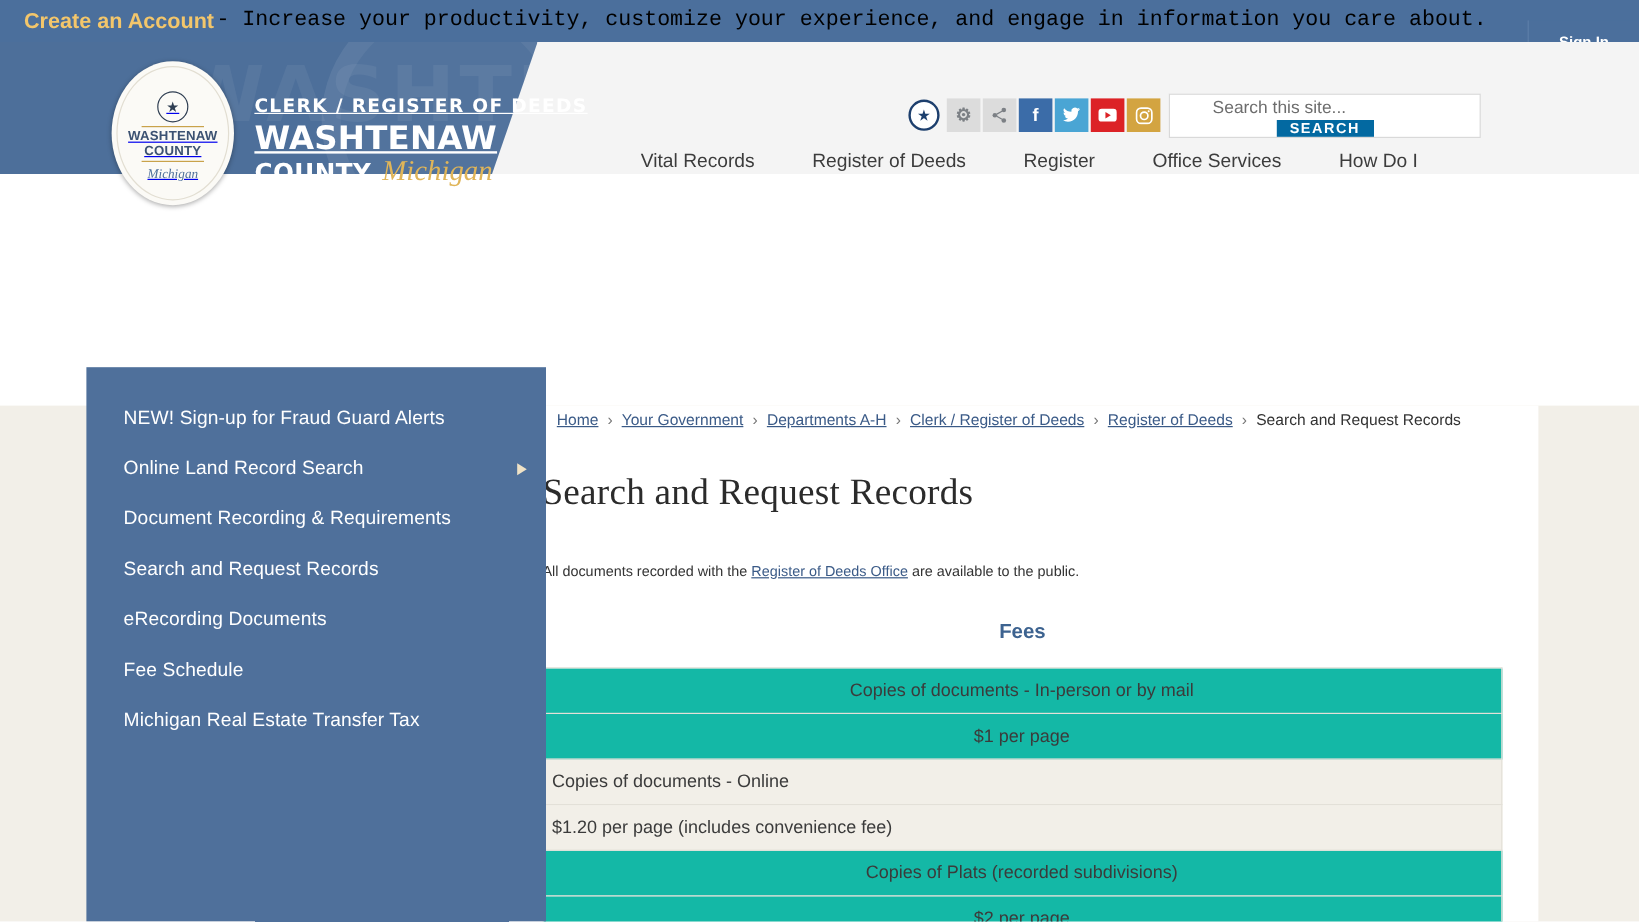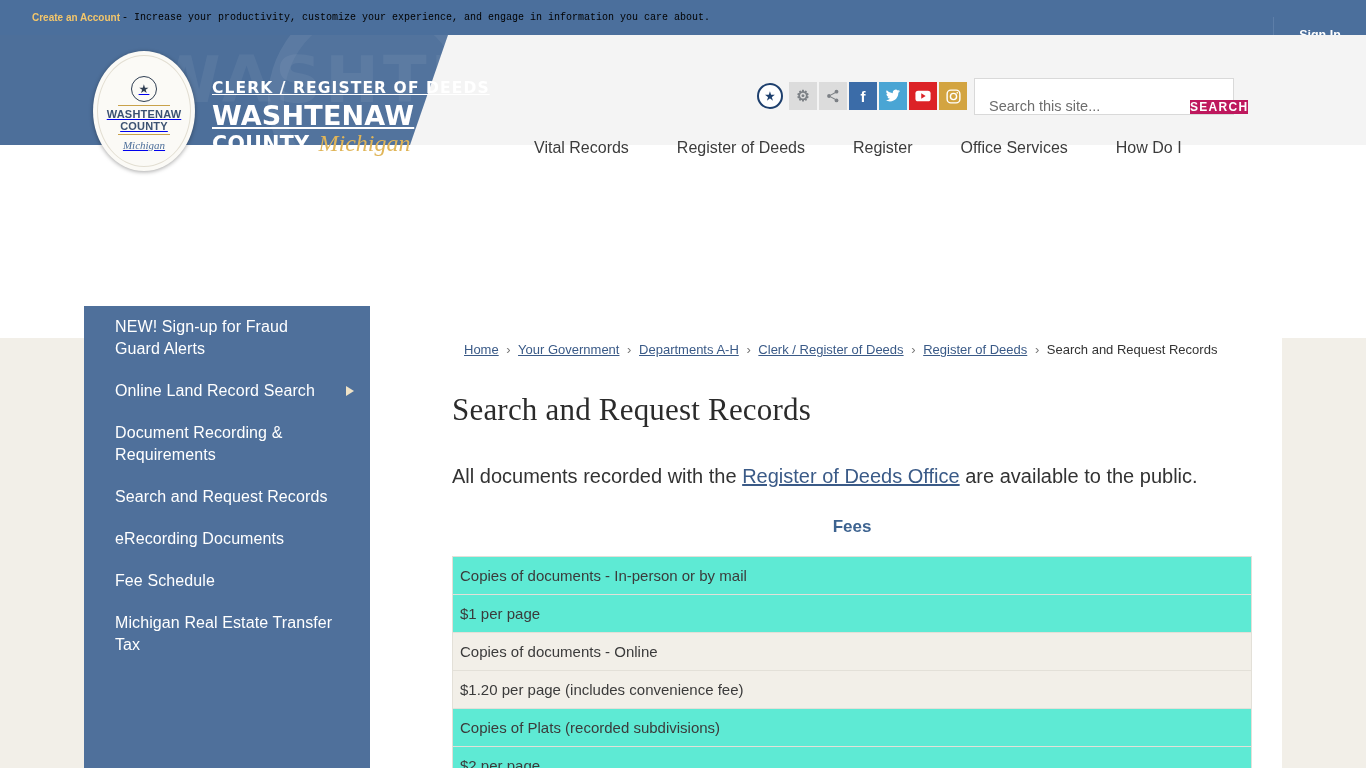--- a/index.html
+++ b/index.html
@@ -19,8 +19,8 @@
   }
   .topbar-inner {
     display: flex; align-items: flex-start;
-    font-size: 10px; color: #e9edf3;
-    padding-left: 32px; white-space: nowrap;
+    font-size: 18px; color: #e9edf3;
+    padding-left: 20px; white-space: nowrap;
   }
   .create-account {
     color: #f3c66b; font-weight: bold; text-decoration: none;

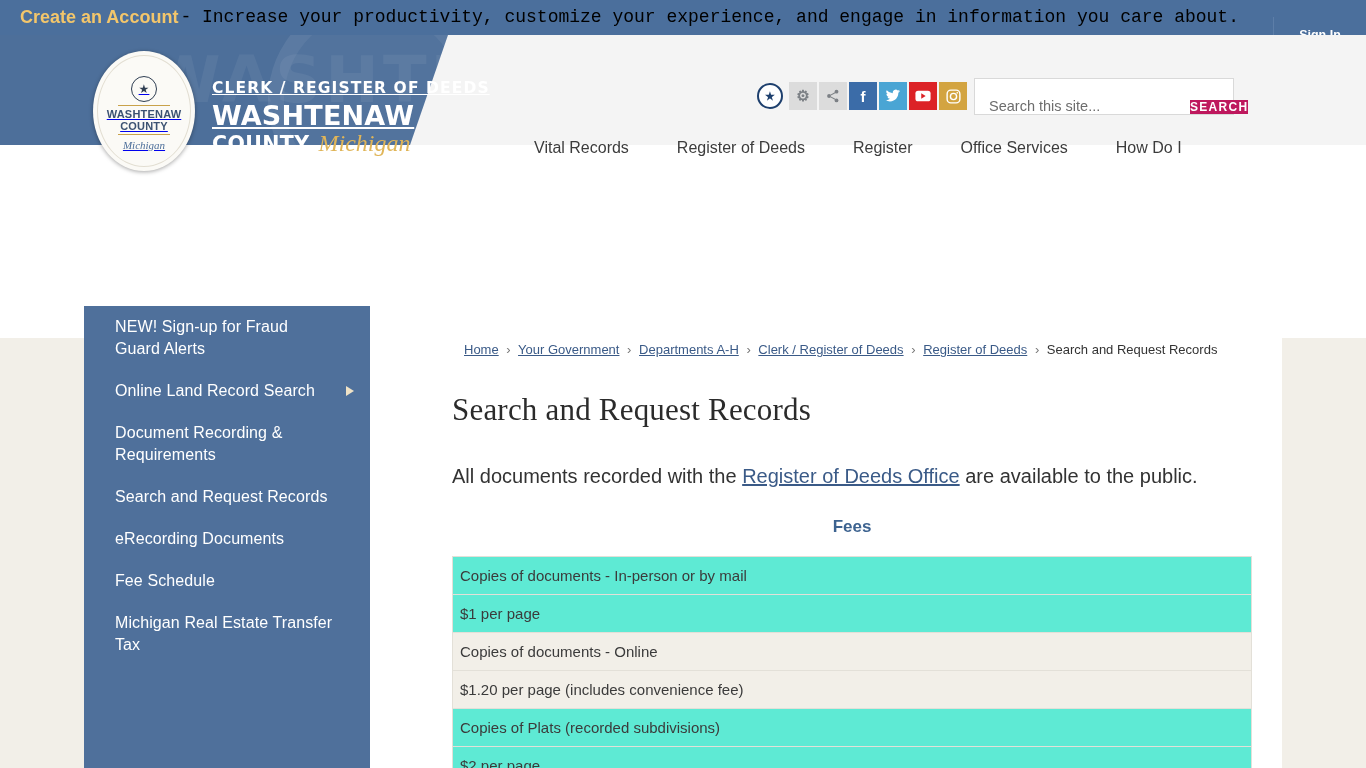--- a/index.html
+++ b/index.html
@@ -153,7 +153,7 @@
     width: 260px; height: 37px;
     background: #ffffff;
     border: 1px solid #d9d9d9;
-    display: flex; align-items: flex-end;
+    display: flex; align-items: center; flex-direction: column;
   }
   .searchbox input {
     flex: 1; border: none; outline: none;

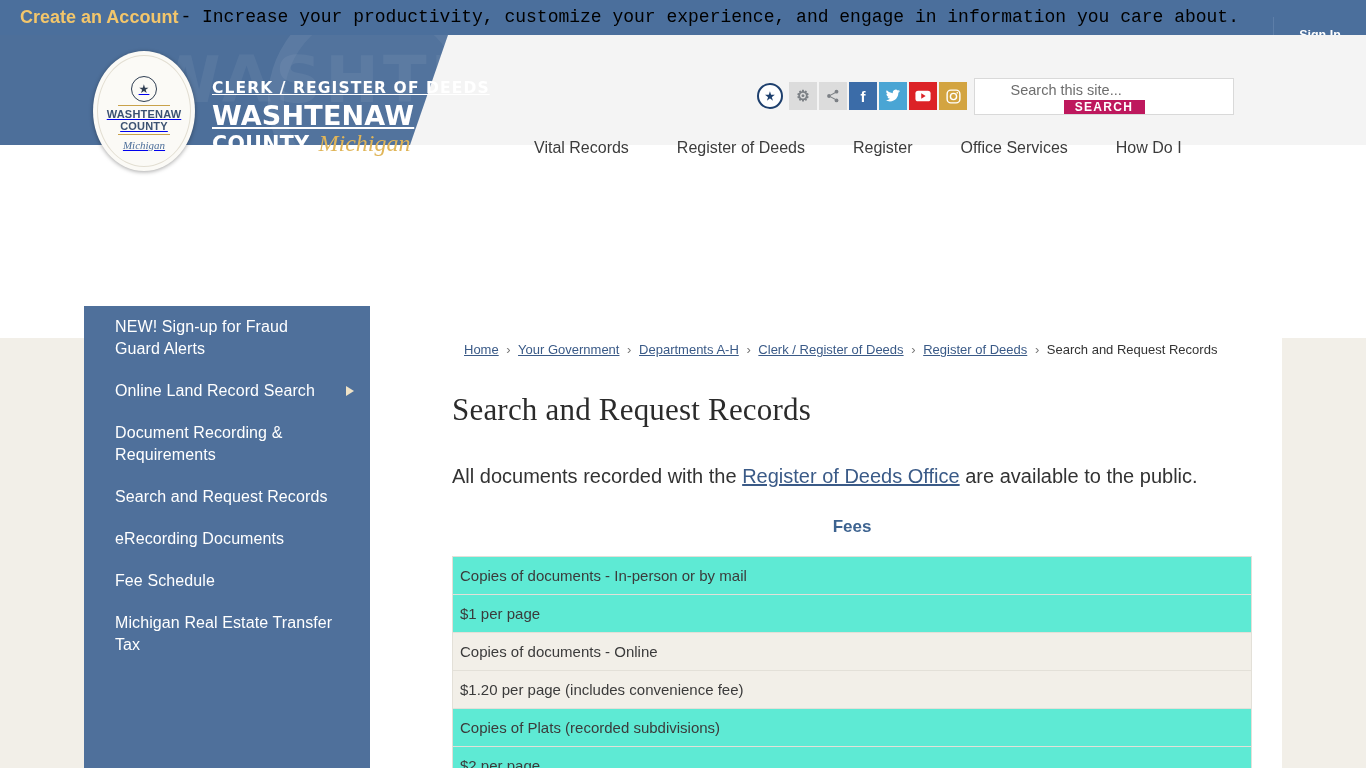--- a/index.html
+++ b/index.html
@@ -163,7 +163,7 @@
   }
   .searchbox input::placeholder { color: #6d6d6d; }
   .search-btn {
-    width: 81px; background: #be185d; color: #ffffff;
+    width: 81px; background: #0369a1; color: #ffffff;
     border: none; cursor: pointer;
     font-size: 12px; letter-spacing: 1.3px; font-weight: bold;
     font-family: "Liberation Sans", sans-serif;

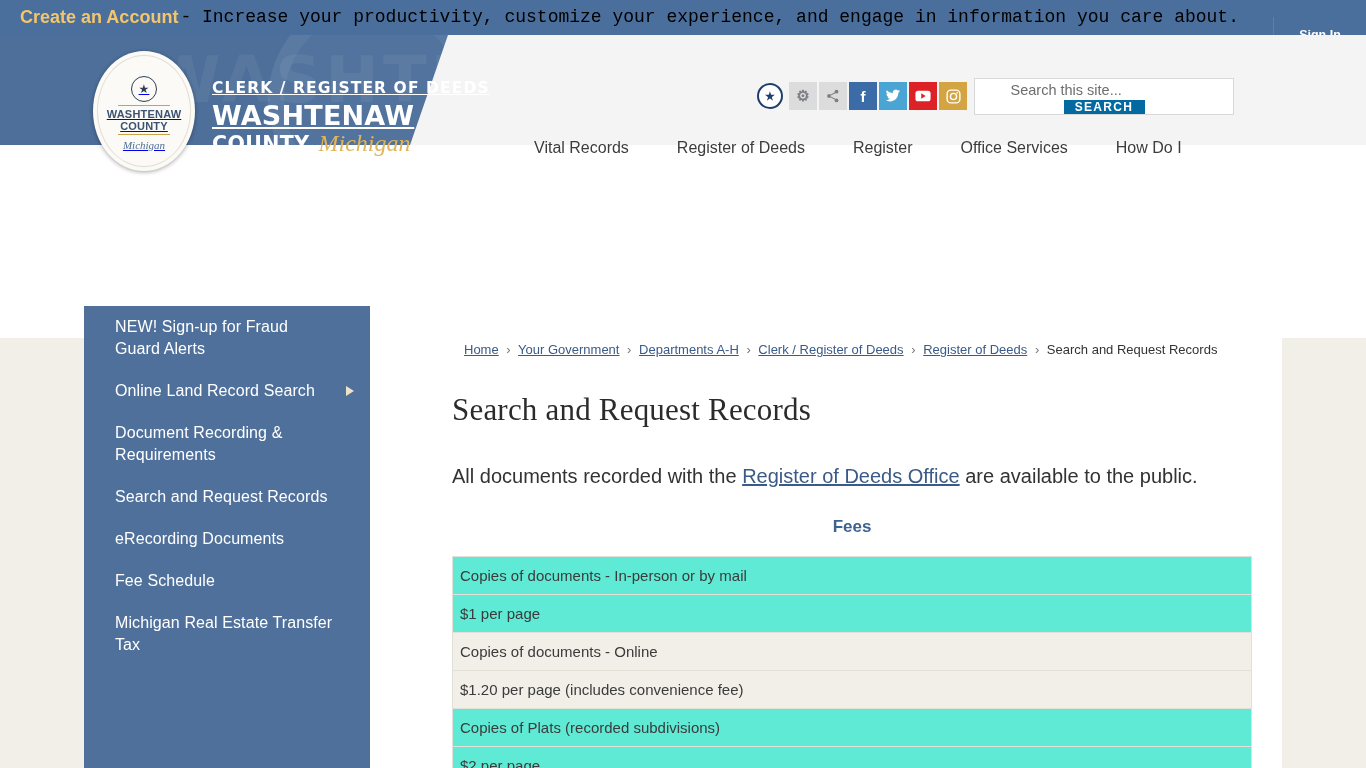--- a/index.html
+++ b/index.html
@@ -171,7 +171,7 @@
 
   
   .mainnav {
-    position: absolute; left: 510px; top: 104px;
+    position: absolute; left: 510px; top: 91px;
     display: flex; align-items: center; justify-content: flex-end;
   }
   .navitem {

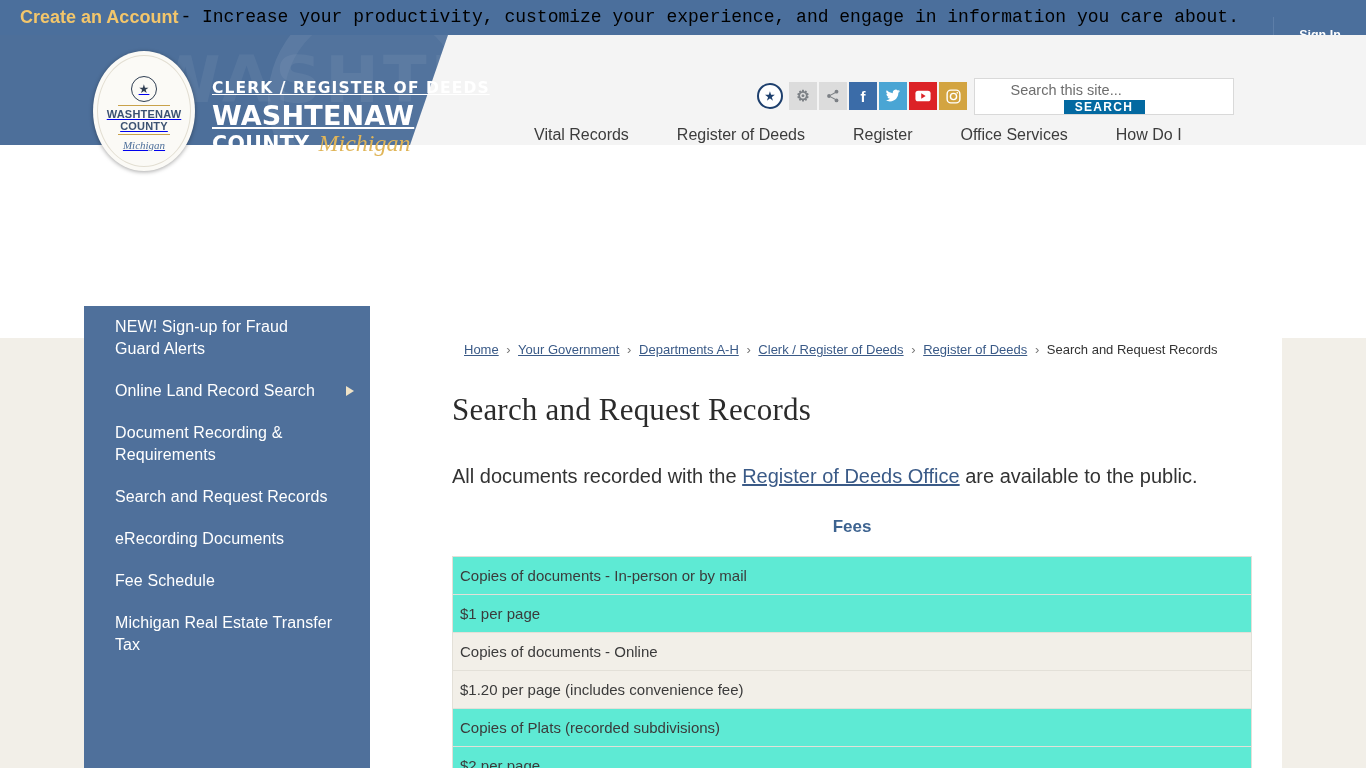--- a/index.html
+++ b/index.html
@@ -191,9 +191,10 @@
 
   
   .sidebar {
-    position: absolute; left: 84px; top: 306px;
-    width: 286px; height: 462px;
+    position: absolute; left: 72px; top: 306px;
+    width: 383px; height: 462px;
     background: #4f709b;
+    padding-top: 22px;
     z-index: 3;
   }
   .side-item {

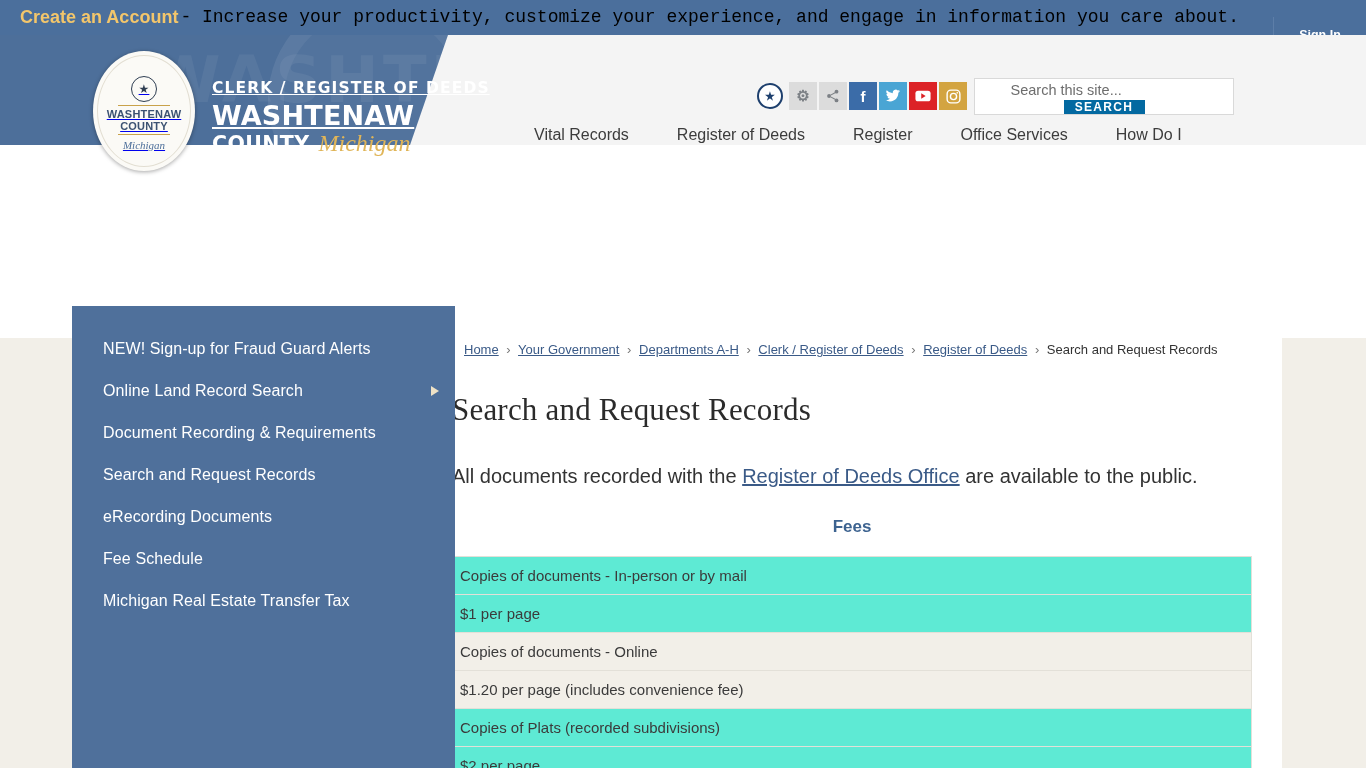--- a/index.html
+++ b/index.html
@@ -233,7 +233,7 @@
     margin-top: 33px; letter-spacing: 0.2px;
   }
   p.intro {
-    font-size: 20px; color: #333333; margin-top: 37px;
+    font-size: 12px; color: #333333; margin-top: 37px;
     line-height: 22px;
   }
   p.intro a { color: #3a5a87; text-decoration: underline; }

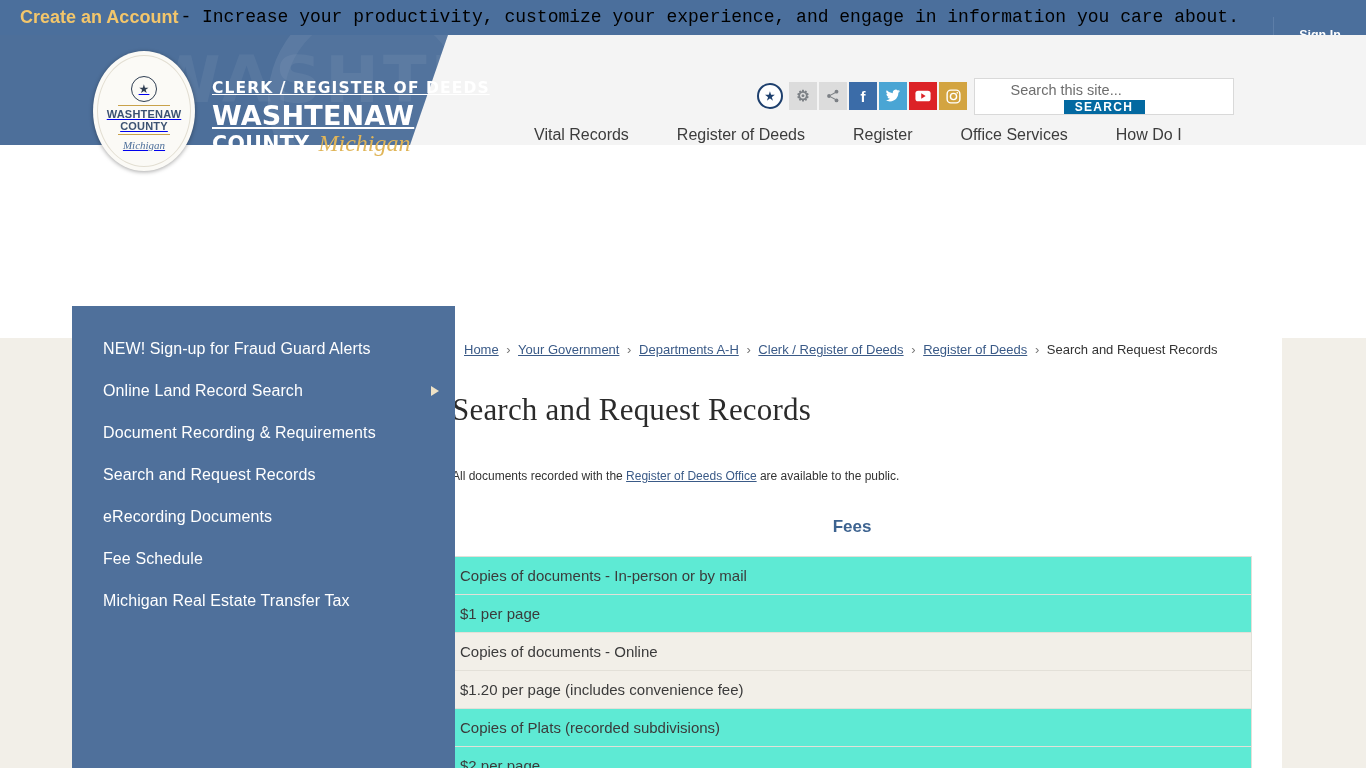--- a/index.html
+++ b/index.html
@@ -255,7 +255,7 @@
     font-size: 15px; color: #3b3b3b;
     height: 35px;
   }
-  .fee-table tr.odd td { background: #5eead4; }
+  .fee-table tr.odd td { background: #14b8a6; text-align: center; }
   .fee-table tr.even td { background: #f2efe8; margin-top: 20px; }
 </style>
 </head>

